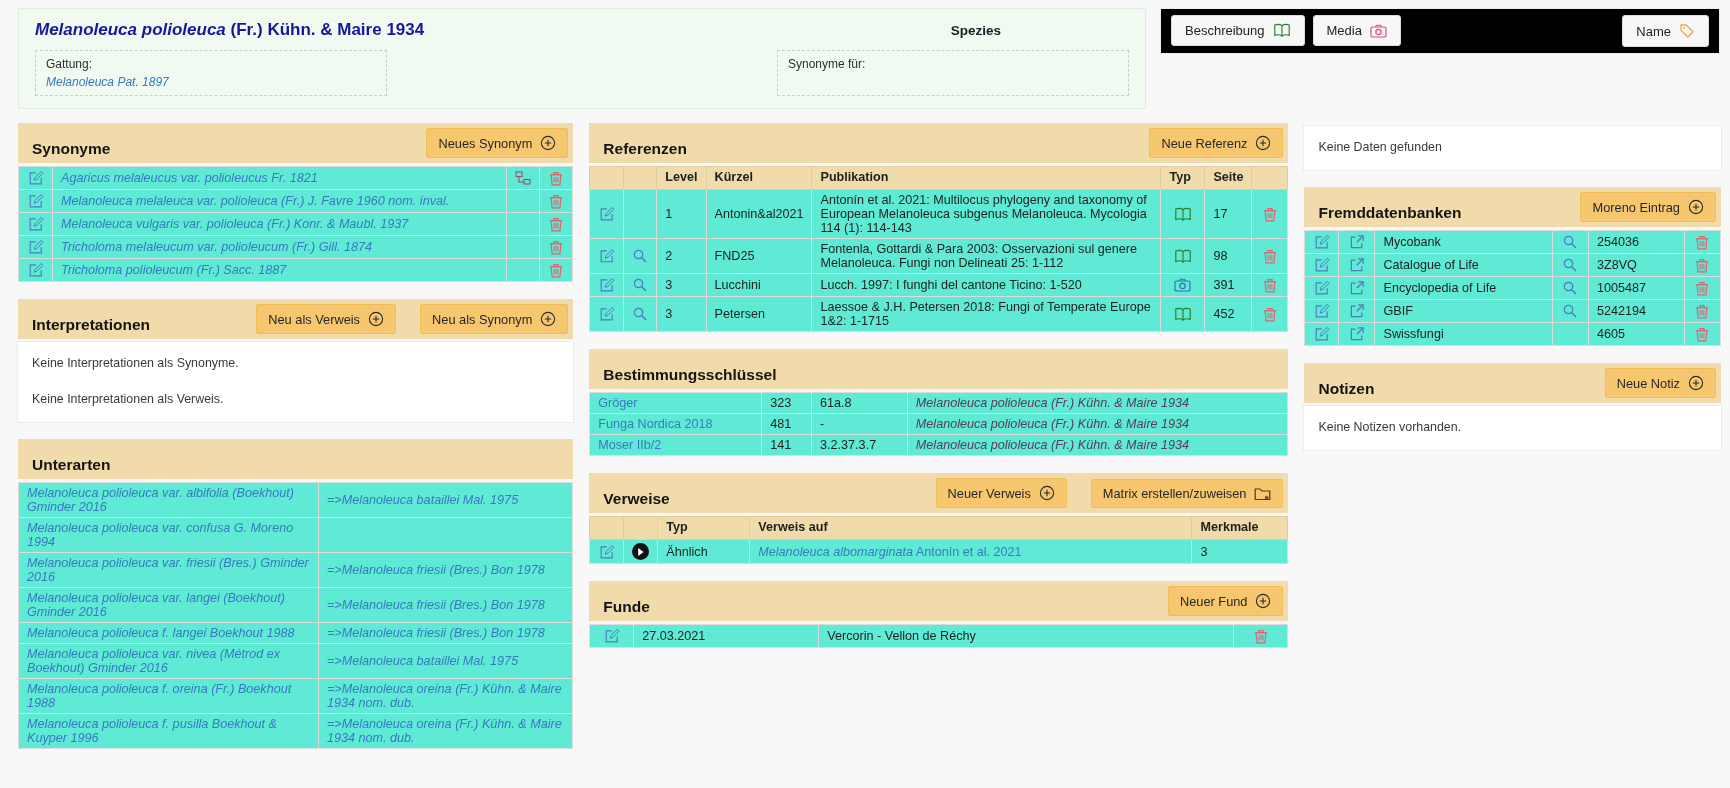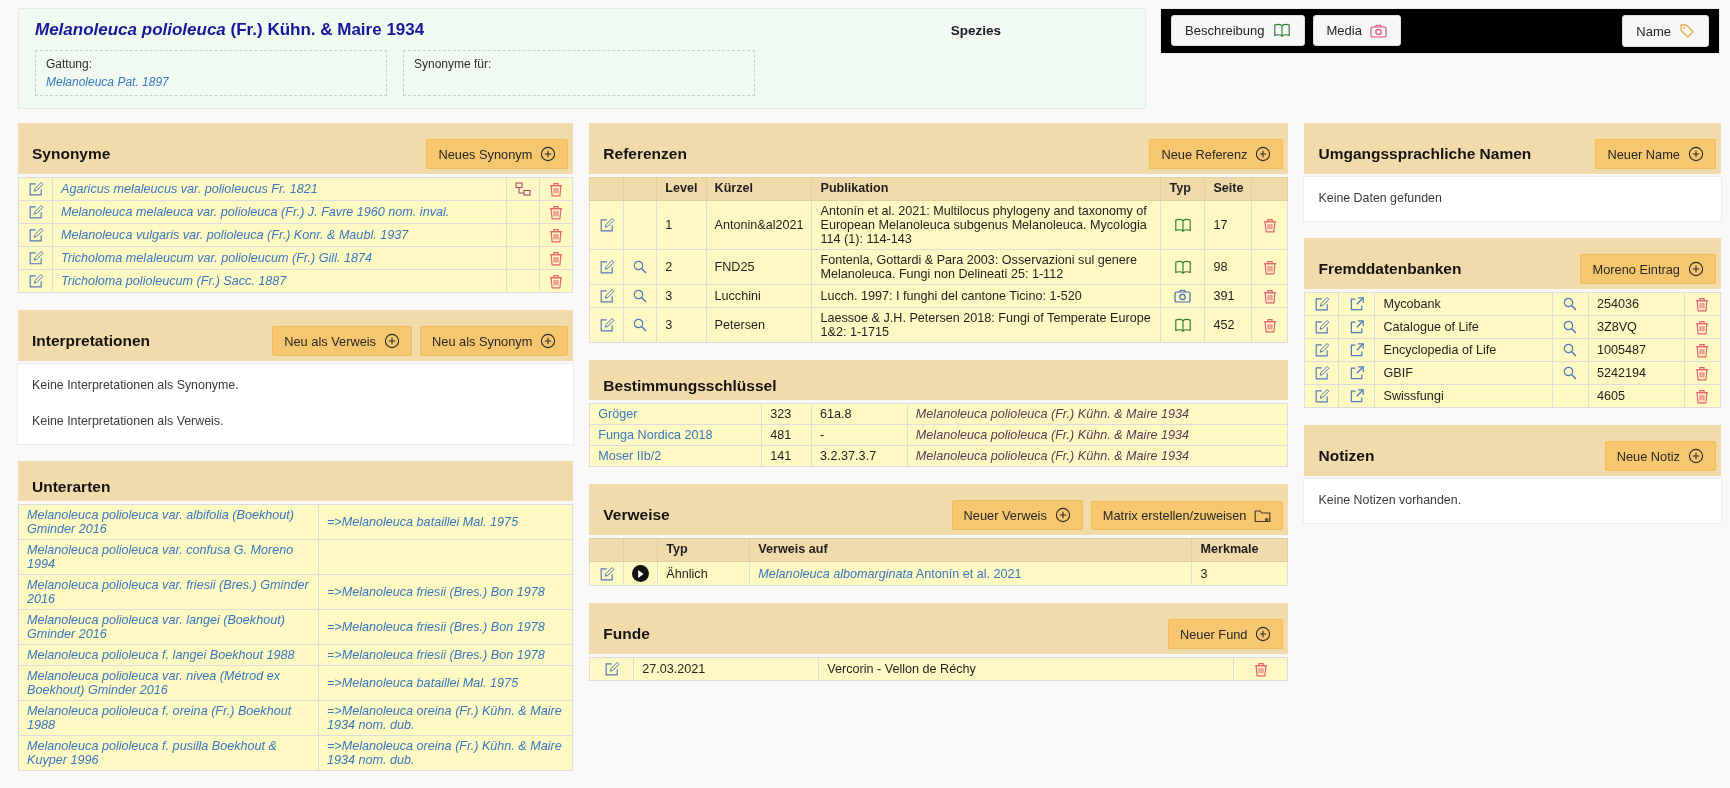--- a/index.html
+++ b/index.html
@@ -23,7 +23,7 @@
   .species-title { font-size:17px; font-weight:bold; color:#17179b; }
   .species-title .sci { font-style:italic; }
   .rank-label { font-size:13.5px; font-weight:bold; color:#1b1b24; }
-  .dashed-row { display:flex; gap:16px; margin-top:10px; }
+  .dashed-row { display:flex; gap:16px; margin-top:10px;justify-content:space-between; }
   .dashed-box { width:352px; min-height:46px; border:1px dashed #c9cfc9; padding:6px 10px; }
   .small-label { font-size:12px; color:#2e2e2e; display:block; }
   .genus-link { font-size:12px; font-style:italic; color:#3879c0; display:inline-block; margin-top:4px; }

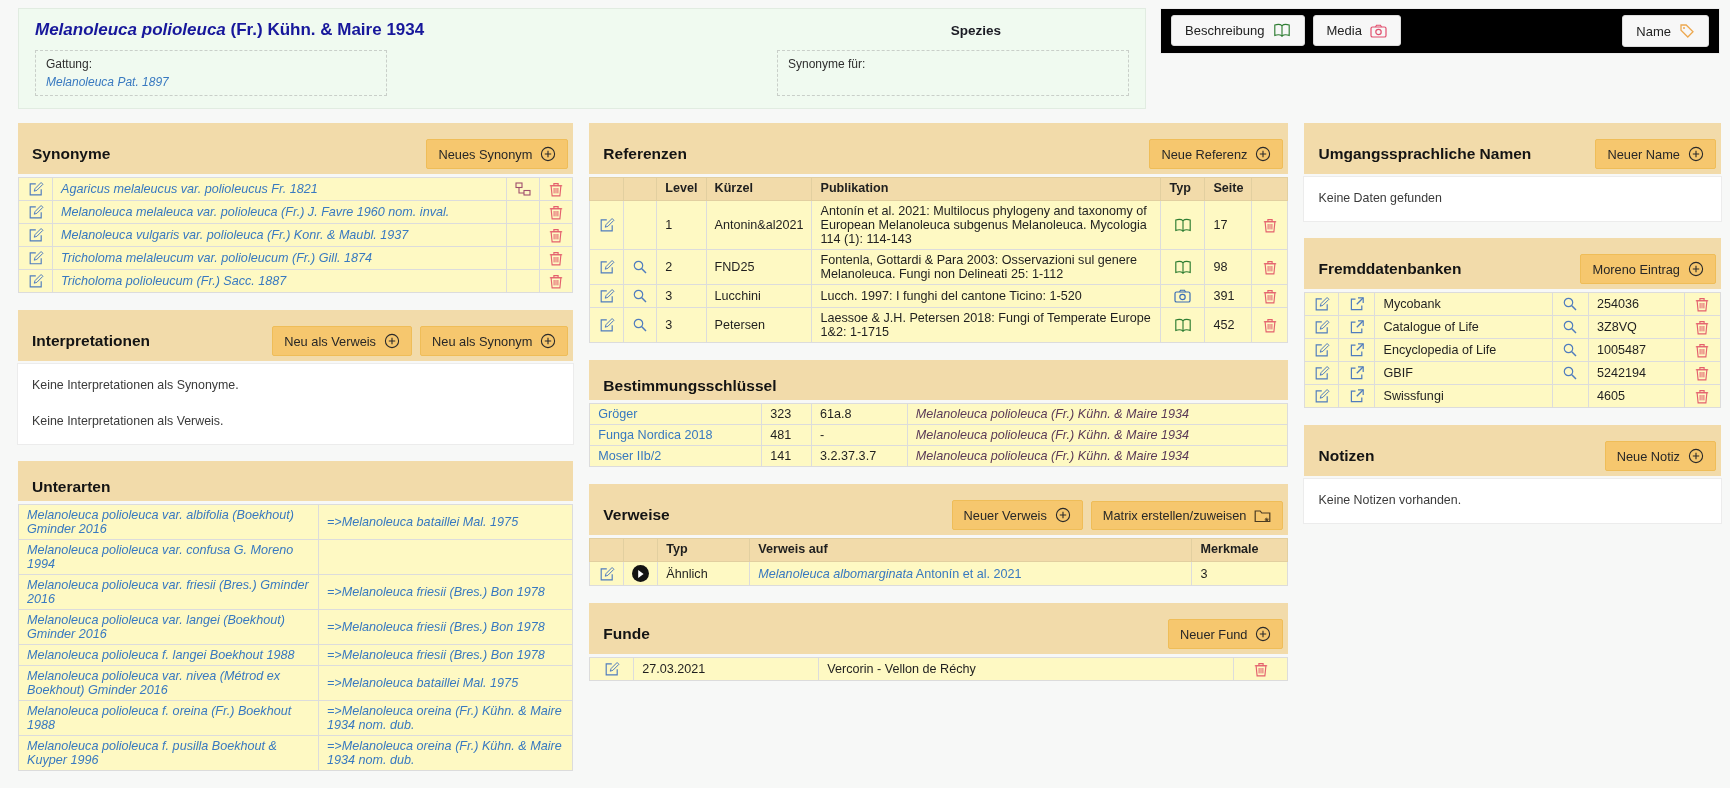--- a/index.html
+++ b/index.html
@@ -49,7 +49,7 @@
   
   .panel-header {
     background:#f2dbaa; min-height:40px;
-    display:flex; align-items:center; gap:8px; padding:16px 5px 5px 14px;
+    display:flex; align-items:flex-end; gap:24px; padding:5px 5px 5px 14px;
   }
   .panel-title { font-size:15.5px; font-weight:bold; color:#141414; flex:1; }
   .btn-orange {

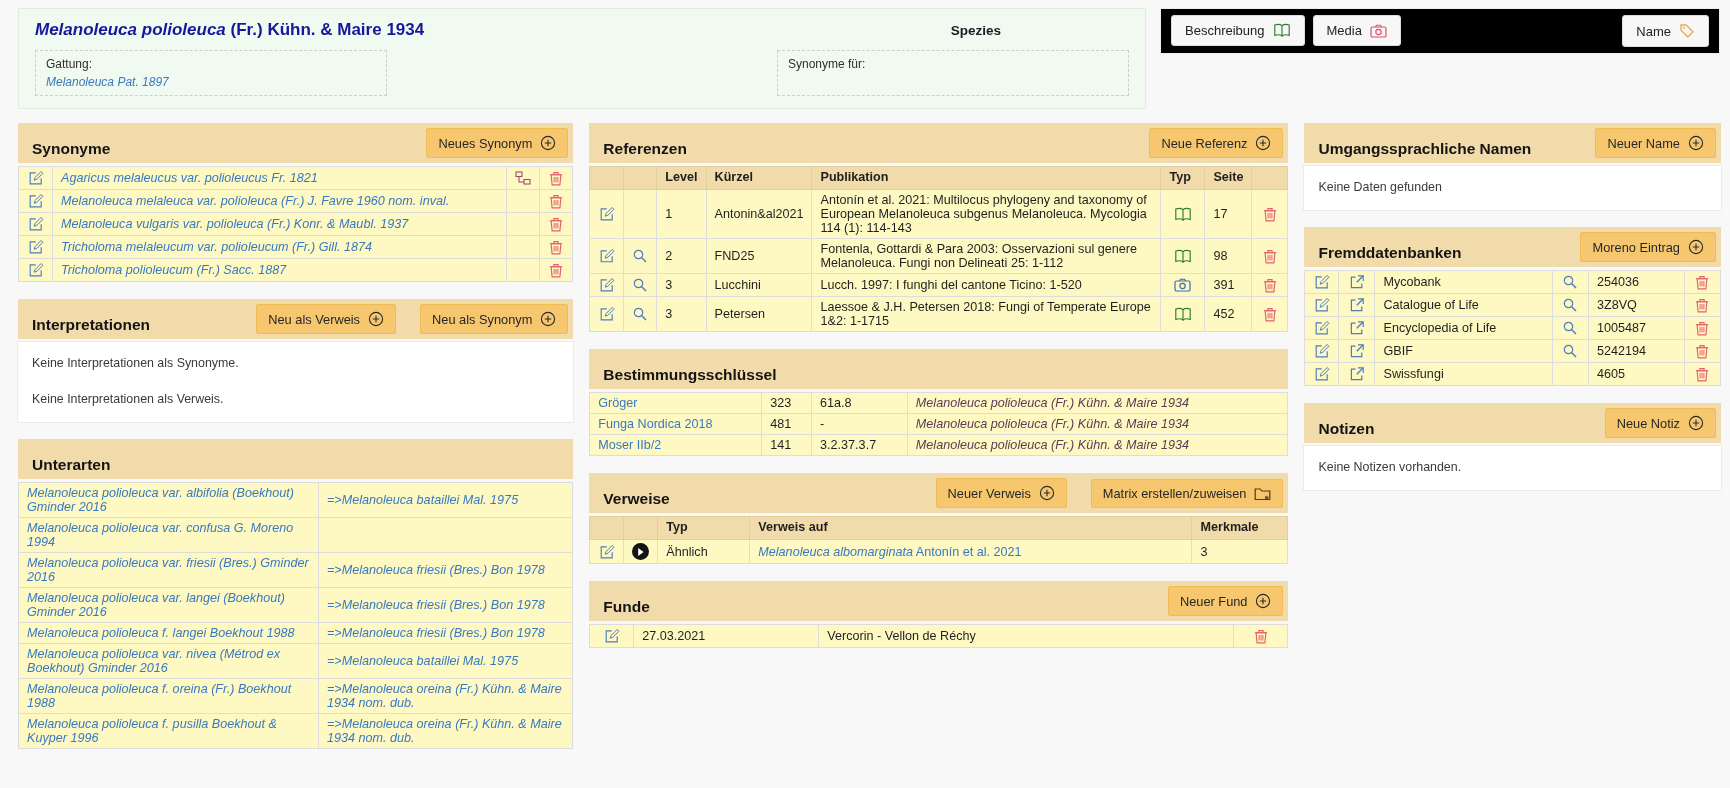--- a/index.html
+++ b/index.html
@@ -597,15 +597,6 @@
   <div class="col col-right">
 
     <div>
-      <div class="panel-header">
-        <span class="panel-title">Umgangssprachliche Namen</span>
-        <button class="btn-orange">
-          <span>Neuer Name</span>
-          <svg class="ic ic-plus" width="16" height="16">
-              <use href="#i-plus"></use>
-            </svg>
-        </button>
-      </div>
       <div class="panel-body">
         <p>Keine Daten gefunden</p>
       </div>

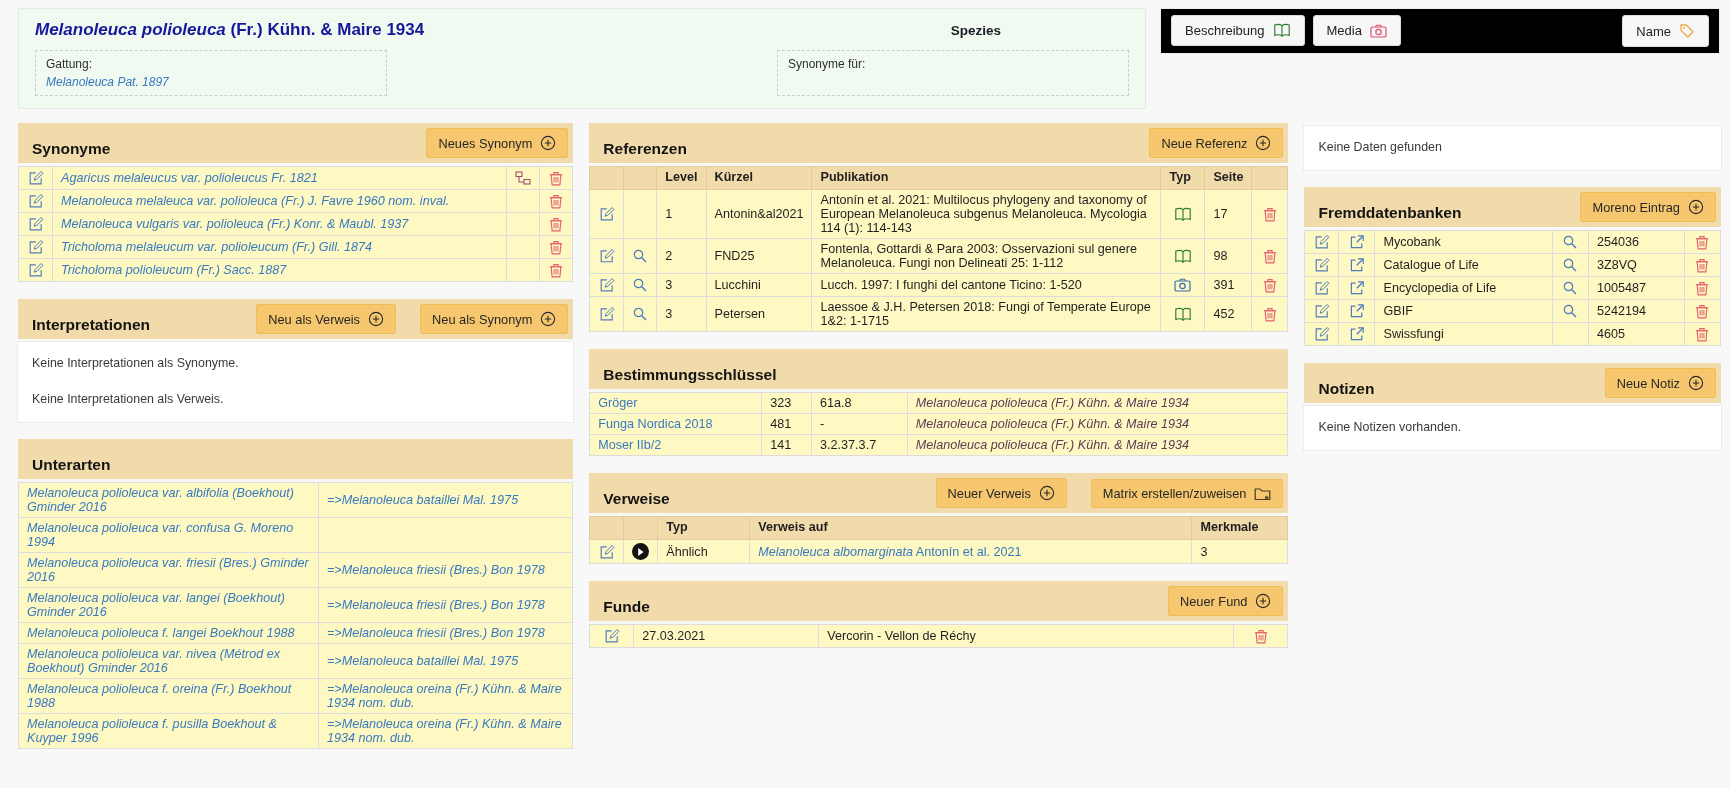--- a/index.html
+++ b/index.html
@@ -64,7 +64,7 @@
   .panel-body p { margin:0 0 22px 0; }
   .panel-body p:last-child { margin-bottom:2px; }
 
-  .tbl { width:100%; border-collapse:collapse; background:#fef9c3; margin-top:3px; font-size:12.6px; }
+  .tbl { width:100%; border-collapse:collapse; background:#5eead4; margin-top:3px; font-size:12.6px; }
   .tbl td, .tbl th { border:1px solid #dcdcdc; padding:3px 8px; vertical-align:middle; }
   .tbl th { background:#f2dbaa; font-weight:bold; text-align:left; border-color:#e2cfa0; padding-bottom:5px; }
   .c-icon { width:34px; text-align:center; }

